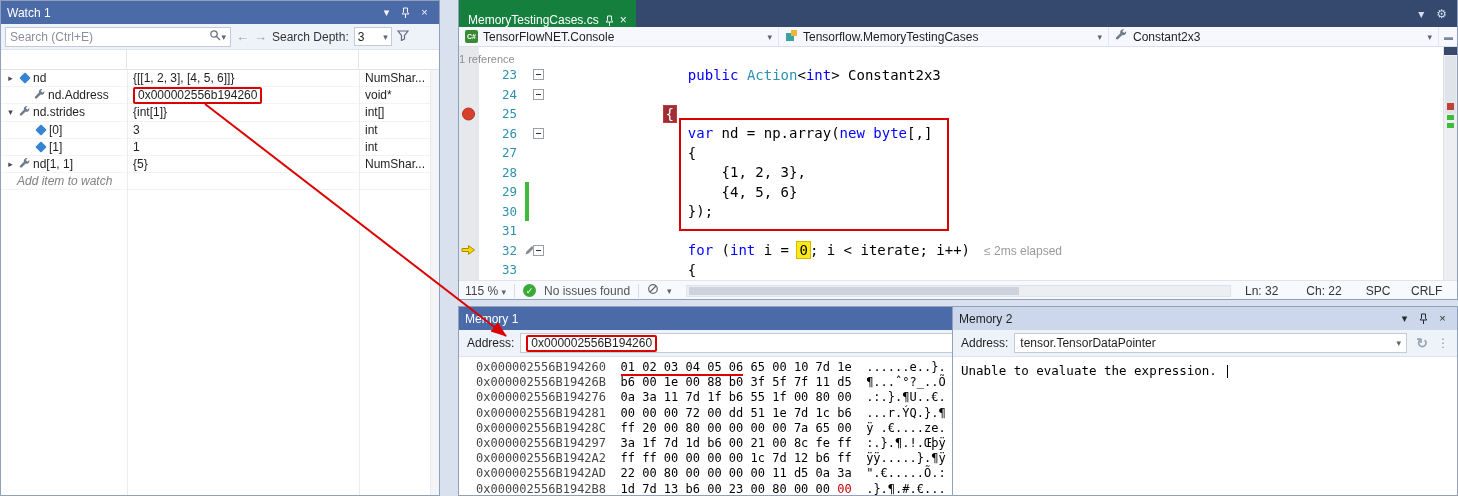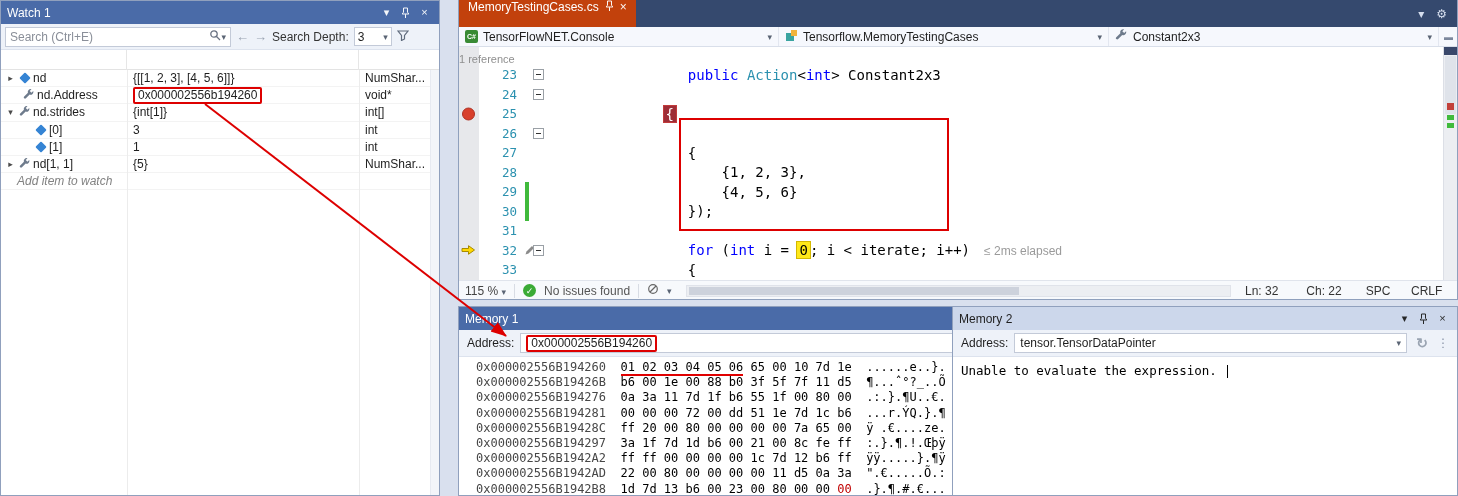--- a/index.html
+++ b/index.html
@@ -47,7 +47,7 @@
 
   
   .tabstrip{height:27px;flex:none;background:#35496e;display:flex;align-items:stretch}
-  .tab{background:#c2410c;color:#fff;display:flex;align-items:flex-start;padding:0 9px;gap:2px;font-size:12px}
+  .tab{background:#15803d;color:#fff;display:flex;align-items:flex-end;padding:0 9px;gap:2px;font-size:12px}
   .tab .tclose{font-size:12px;opacity:.95}
   .tabstrip-right{margin-left:auto;display:flex;align-items:center;color:#d5deee;gap:12px;padding:0 10px;font-size:12px}
   .navbar{height:20px;flex:none;background:#f6f8fd;border-bottom:1px solid #d9dfea;display:flex;align-items:stretch}

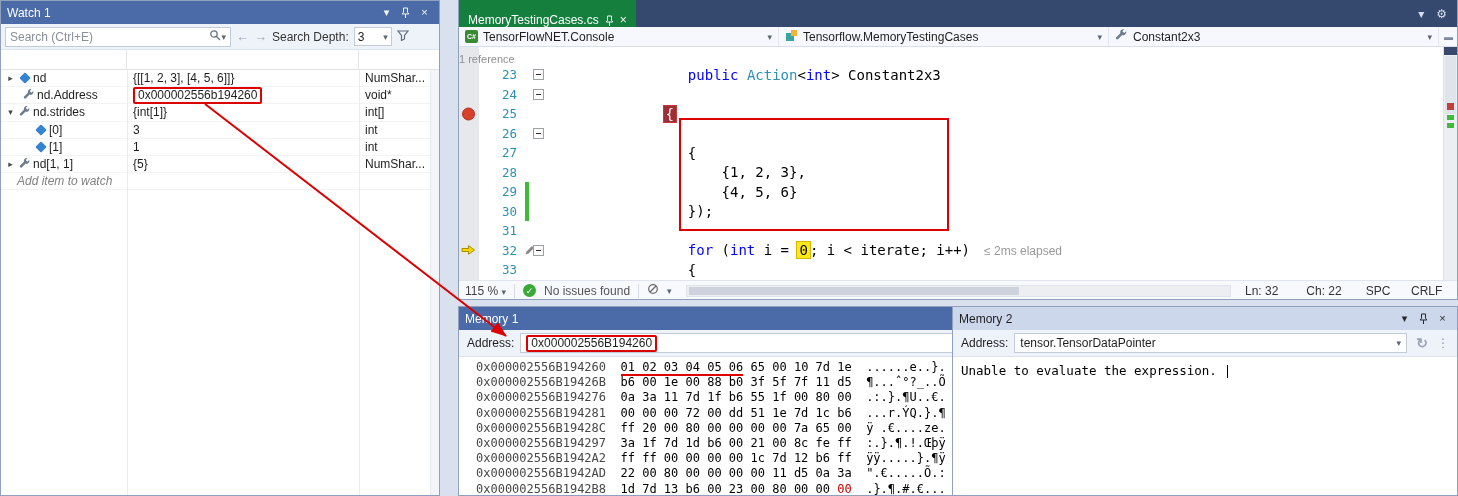--- a/index.html
+++ b/index.html
@@ -170,7 +170,7 @@
           <div class="wc wtyp">NumShar...</div>
         </div>
         <div class="wrow">
-          <div class="wc wname-cell" style="padding-left: 7px;">
+          <div class="wc wname-cell" style="padding-left: 18px;">
             <span class="exp"></span>
             <span class="wicon">
               <svg width="12" height="12" viewBox="0 0 16 16">

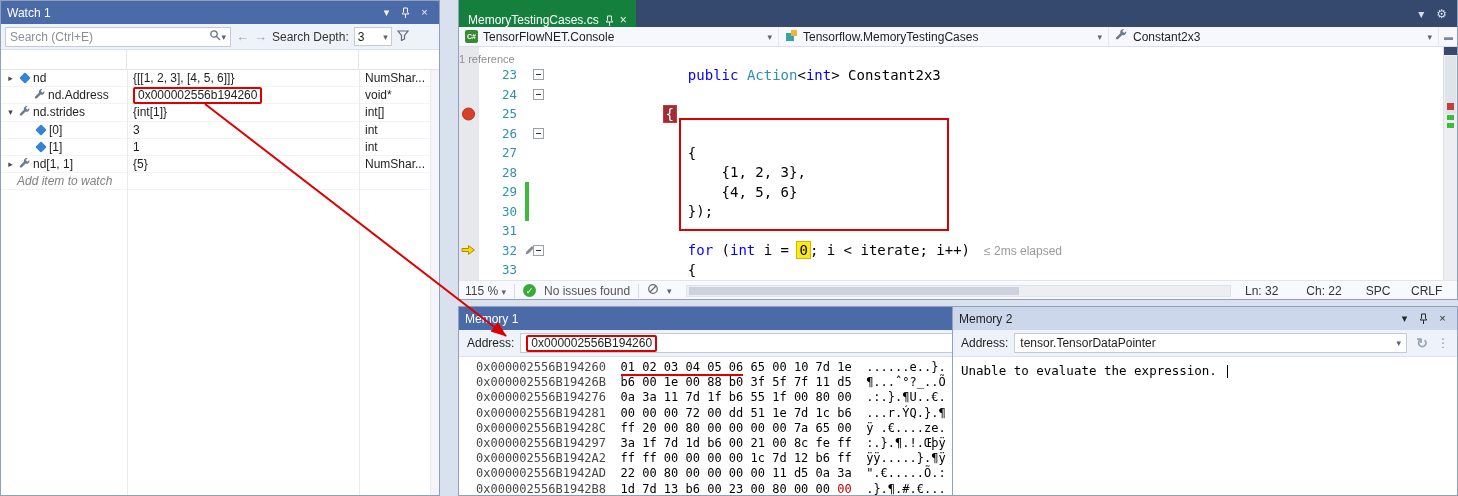--- a/index.html
+++ b/index.html
@@ -324,6 +324,7 @@
           <div class="fcell">
             <span class="foldbox"></span>
           </div>
+          <div class="codepre">                <span class="tk-k">var</span><span class="tk-p"> nd = np.array(</span><span class="tk-k">new</span><span class="tk-p"> </span><span class="tk-k">byte</span><span class="tk-p">[,]</span></div>
         </div>
         <div class="crow">
           <div class="gcell"></div>

